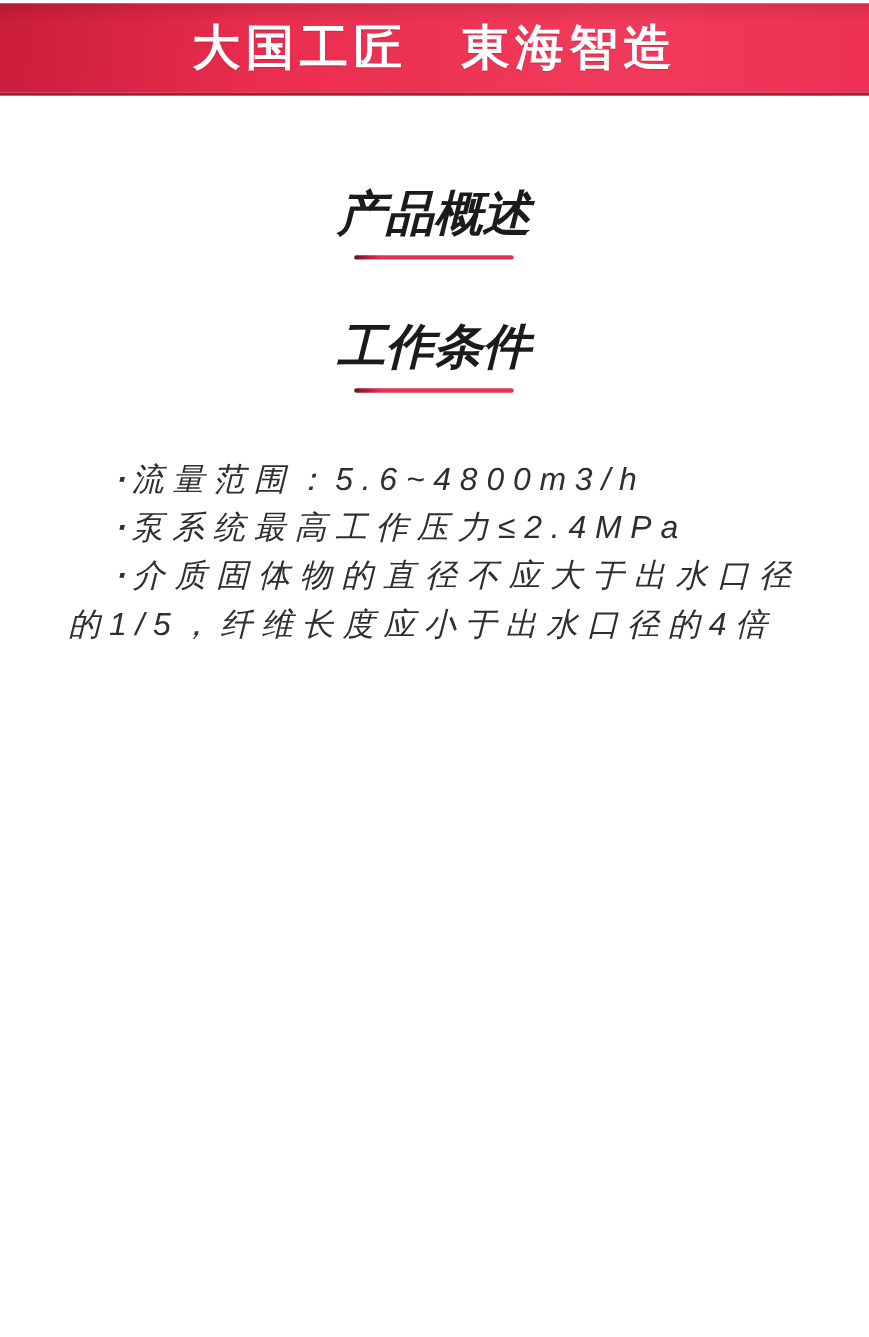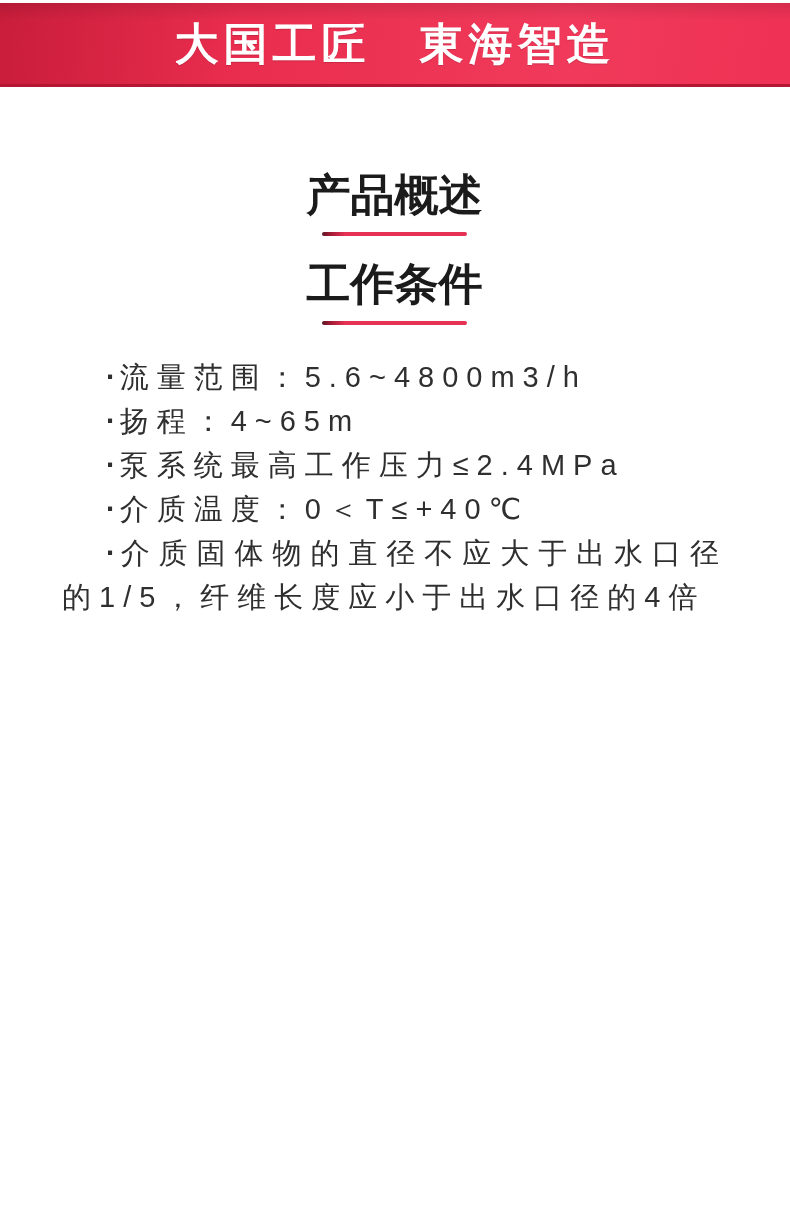--- a/index.html
+++ b/index.html
@@ -48,6 +48,7 @@
   .content {
     width: 665px;
     margin: 0 auto 0 62px;
+    font-style: italic;
   }
   .section-title {
     margin-top: 84px;

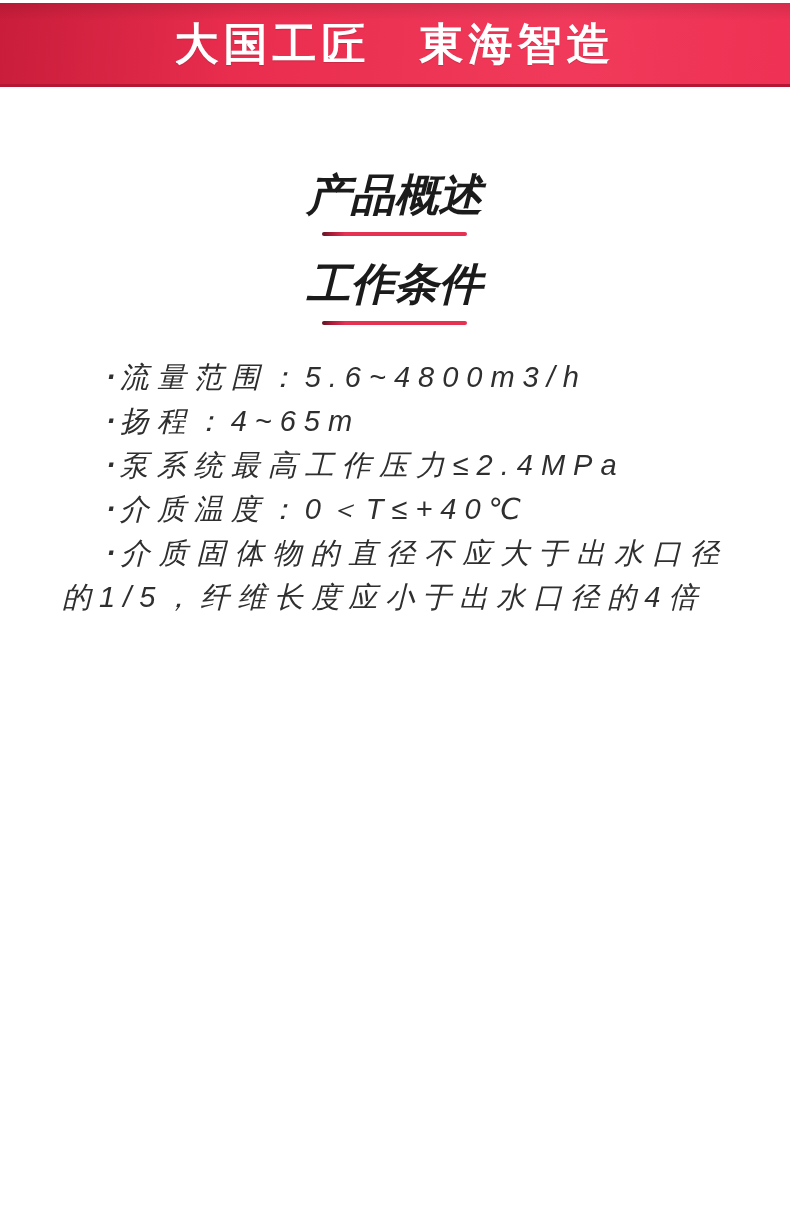--- a/index.html
+++ b/index.html
@@ -59,7 +59,7 @@
     color: var(--title-color);
     line-height: 48px;
   }
-  .section-title.second { margin-top: 24px; }
+  .section-title.second { margin-top: 56px; }
   .title-underline {
     width: 145px;
     height: 4px;

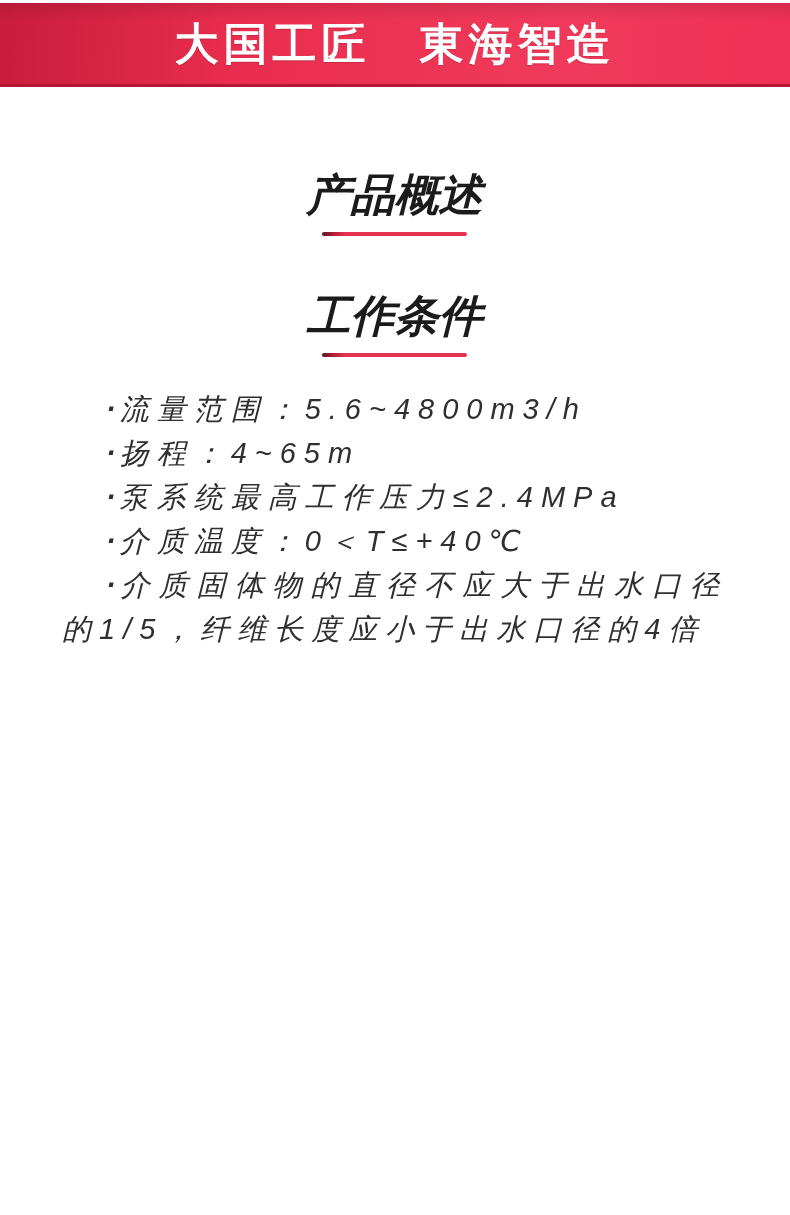--- a/index.html
+++ b/index.html
@@ -79,7 +79,7 @@
   }
   
   .condition-list {
-    margin-top: 30px;
+    margin-top: 57px;
   }
   .condition-item {
     font-size: 29px;

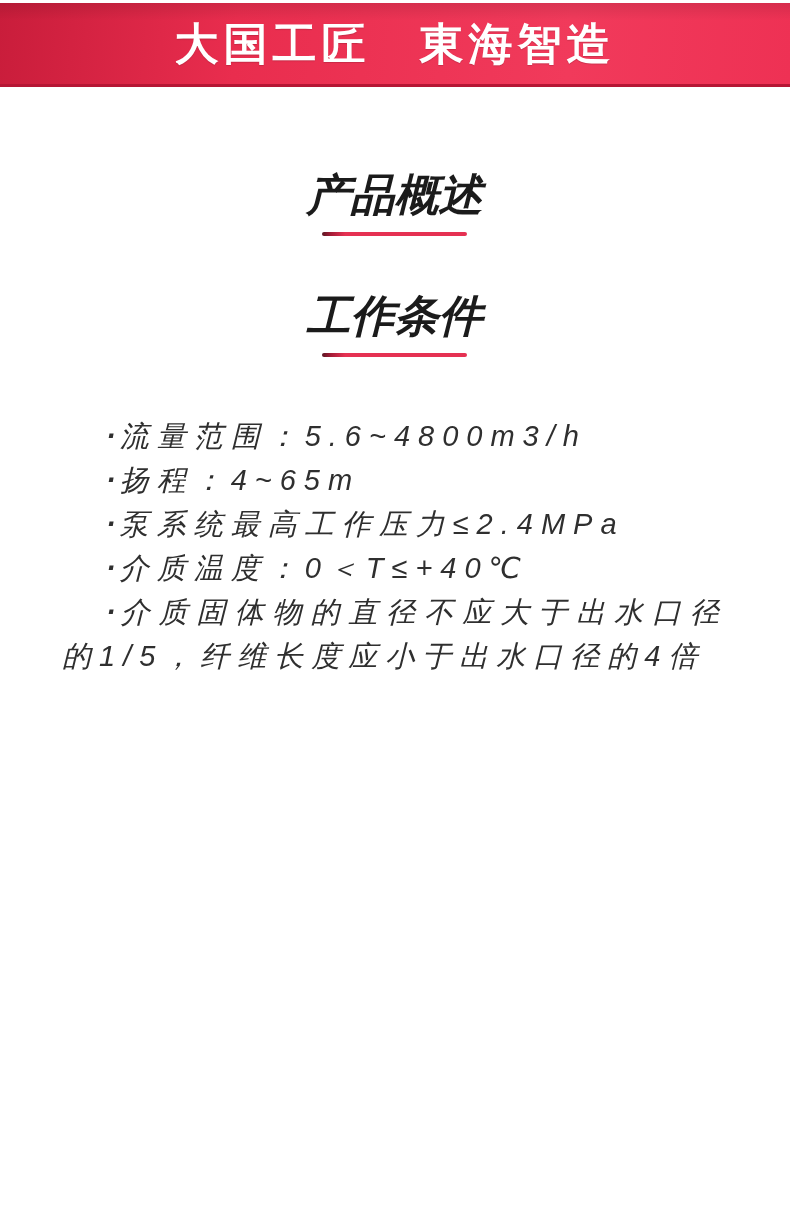--- a/index.html
+++ b/index.html
@@ -119,9 +119,6 @@
         <span class="bullet-marker">·</span><span>流量范围：5.6~4800m3/h</span>
       </div>
       <div class="condition-item">
-        <span class="bullet-marker">·</span><span>扬程：4~65m</span>
-      </div>
-      <div class="condition-item">
         <span class="bullet-marker">·</span><span>泵系统最高工作压力≤2.4MPa</span>
       </div>
       <div class="condition-item">

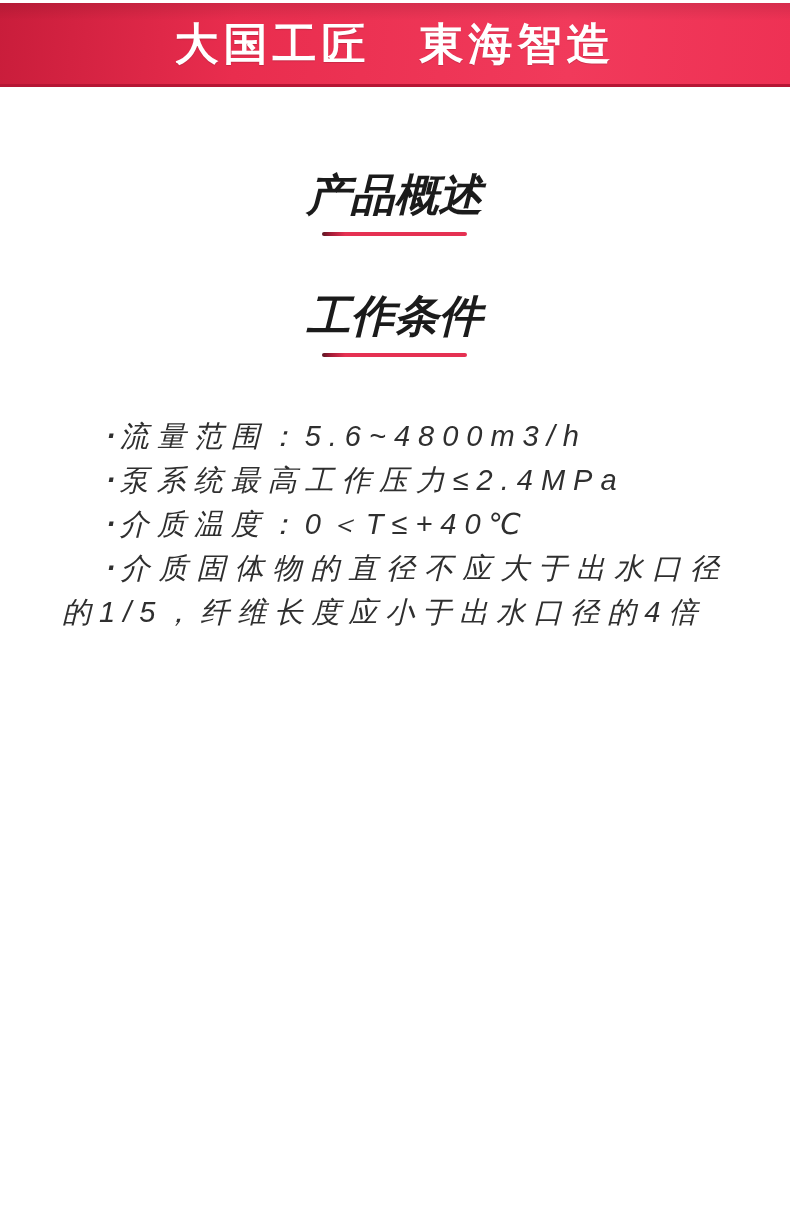--- a/index.html
+++ b/index.html
@@ -122,9 +122,6 @@
         <span class="bullet-marker">·</span><span>泵系统最高工作压力≤2.4MPa</span>
       </div>
       <div class="condition-item">
-        <span class="bullet-marker">·</span><span>介质温度：0＜T≤+40℃</span>
-      </div>
-      <div class="condition-item">
         <span class="bullet-marker">·</span><span>介质固体物的直径不应大于出水口径的1/5，纤维长度应小于出水口径的4倍</span>
       </div>
     </div>

